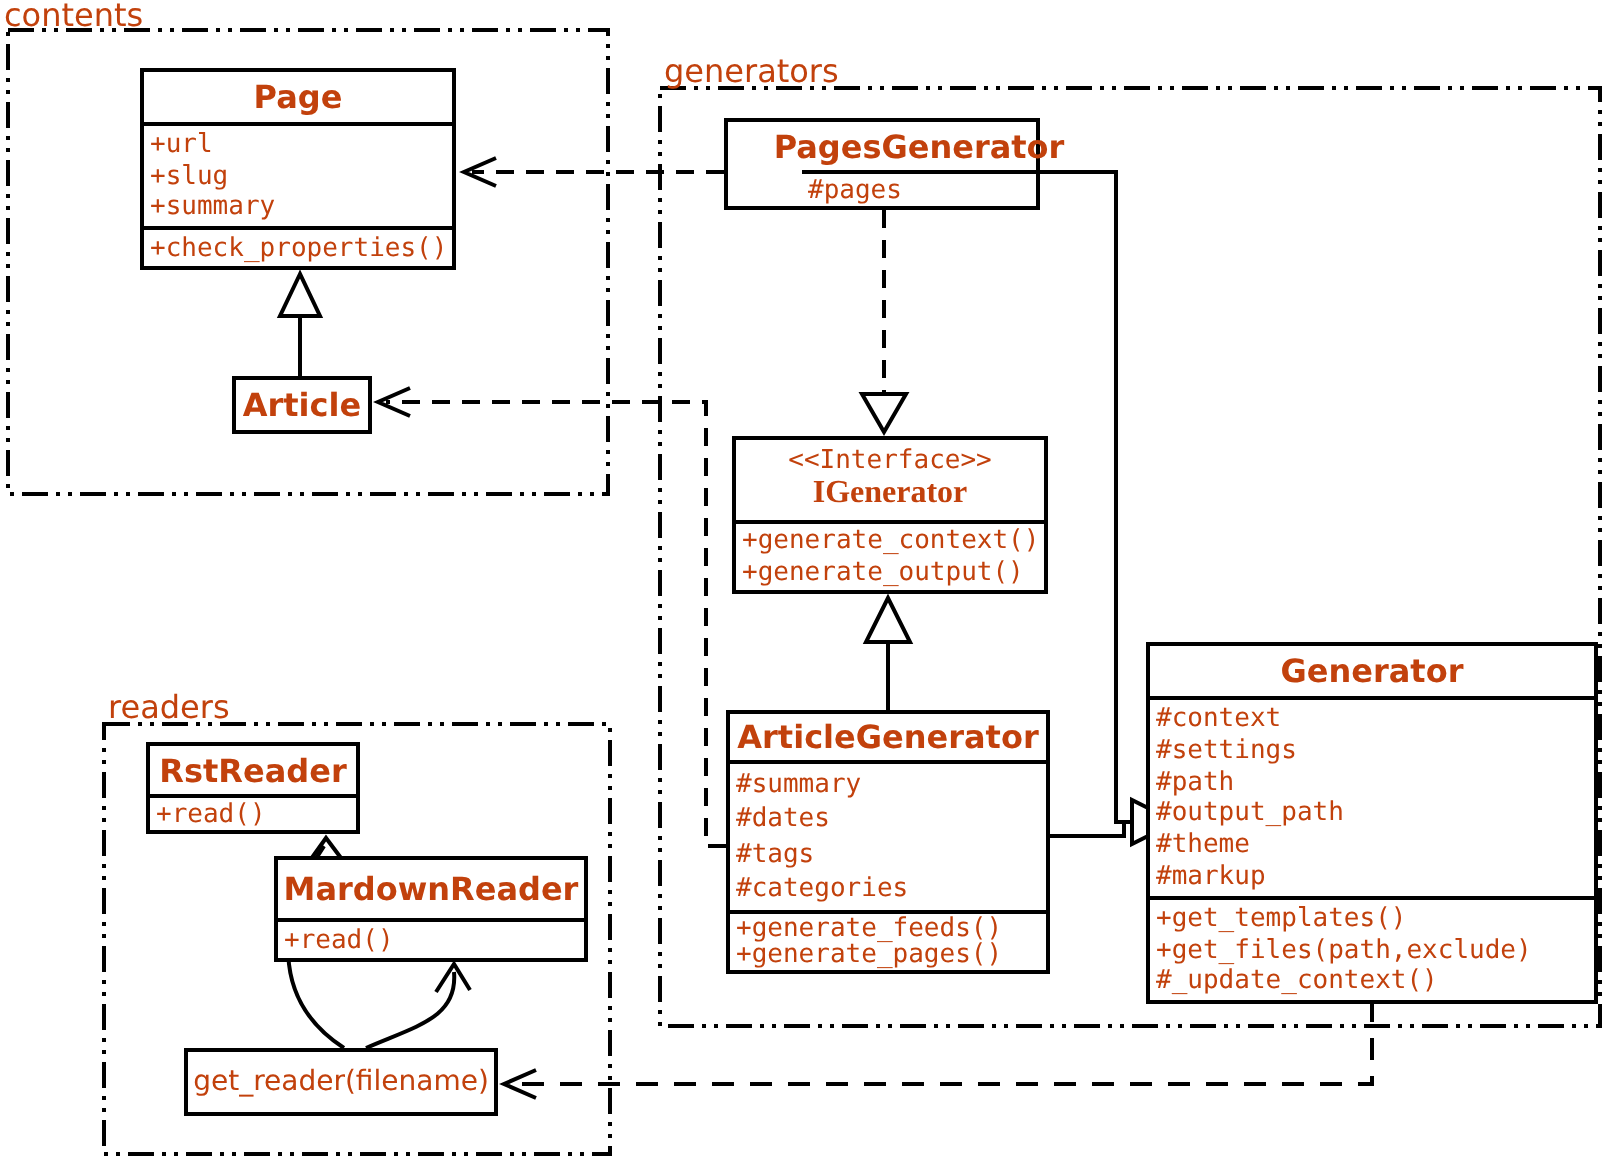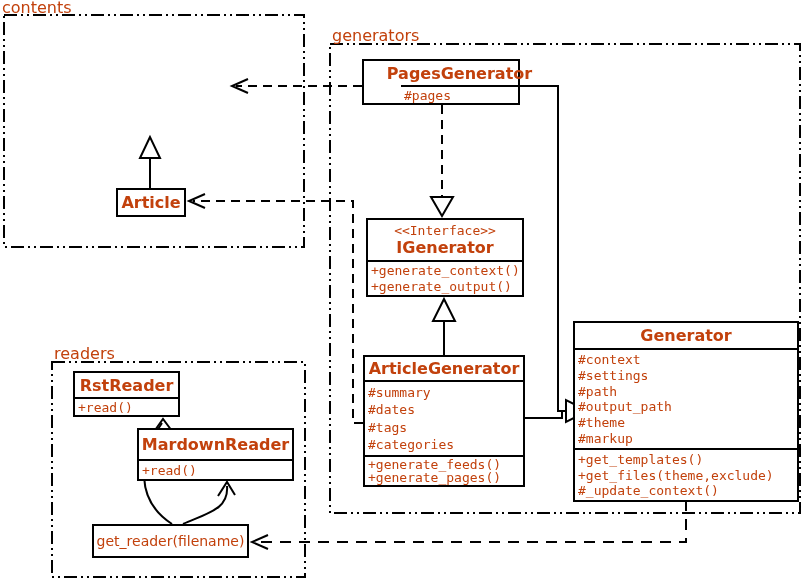--- a/index.html
+++ b/index.html
@@ -64,6 +64,17 @@
   <div class="pkg-label" style="left:332px;top:28px;">generators</div>
   <div class="pkg-label" style="left:54px;top:346px;">readers</div>
 
+  <div class="cls" style="left:70px;top:34px;width:158px;height:101px;">
+    <div class="cls-title" style="height:25px;">Page</div>
+    <div class="cls-sec" style="height:52px;">
+      <div class="member">+url</div>
+      <div class="member">+slug</div>
+      <div class="member">+summary</div>
+    </div>
+    <div class="cls-sec" style="flex:1 1 auto;">
+      <div class="member">+check_properties()</div>
+    </div>
+  </div>
 
   <div class="cls" style="left:116px;top:188px;width:70px;height:29px;">
     <div class="cls-title" style="flex:1 1 auto;">Article</div>

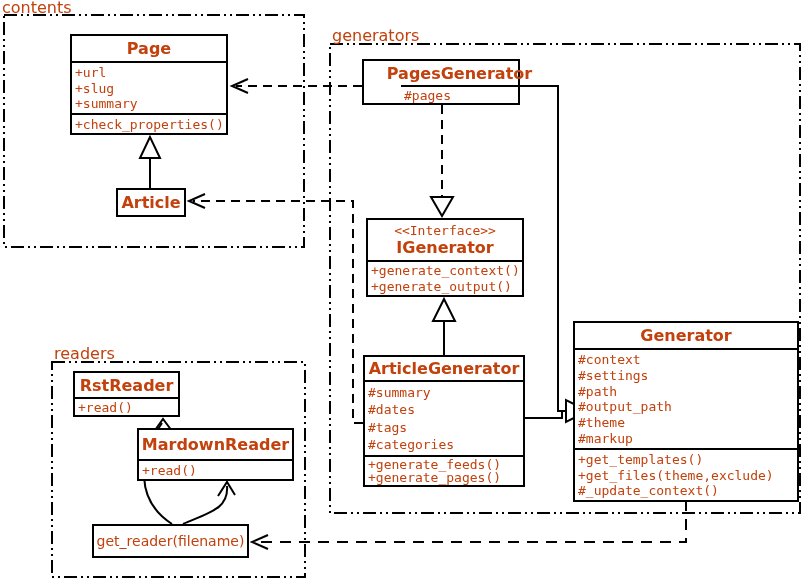--- a/index.html
+++ b/index.html
@@ -90,7 +90,7 @@
   <div class="cls" style="left:366px;top:218px;width:158px;height:79px;">
     <div style="height:40px;display:flex;flex-direction:column;justify-content:center;">
       <div class="stereotype">&lt;&lt;Interface&gt;&gt;</div>
-      <div class="cls-title" style="height:18px;">IGenerator</div>
+      <div class="cls-title" style="height:18px;font-family:Liberation Serif, serif;">IGenerator</div>
     </div>
     <div class="cls-sec" style="flex:1 1 auto;">
       <div class="member">+generate_context()</div>

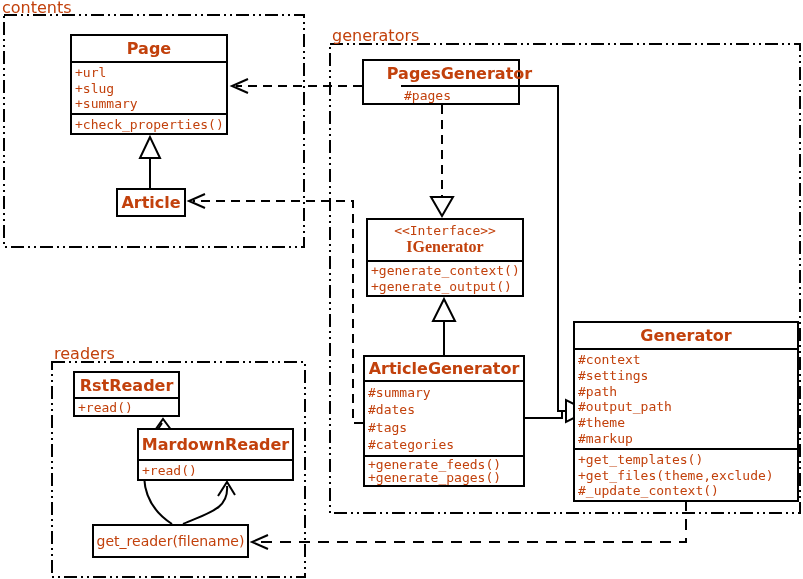--- a/index.html
+++ b/index.html
@@ -124,7 +124,7 @@
     </div>
     <div class="cls-sec" style="flex:1 1 auto;">
       <div class="member">+get_templates()</div>
-      <div class="member">+get_files(theme,exclude)</div>
+      <div class="member">+get_files(path,exclude)</div>
       <div class="member">#_update_context()</div>
     </div>
   </div>

